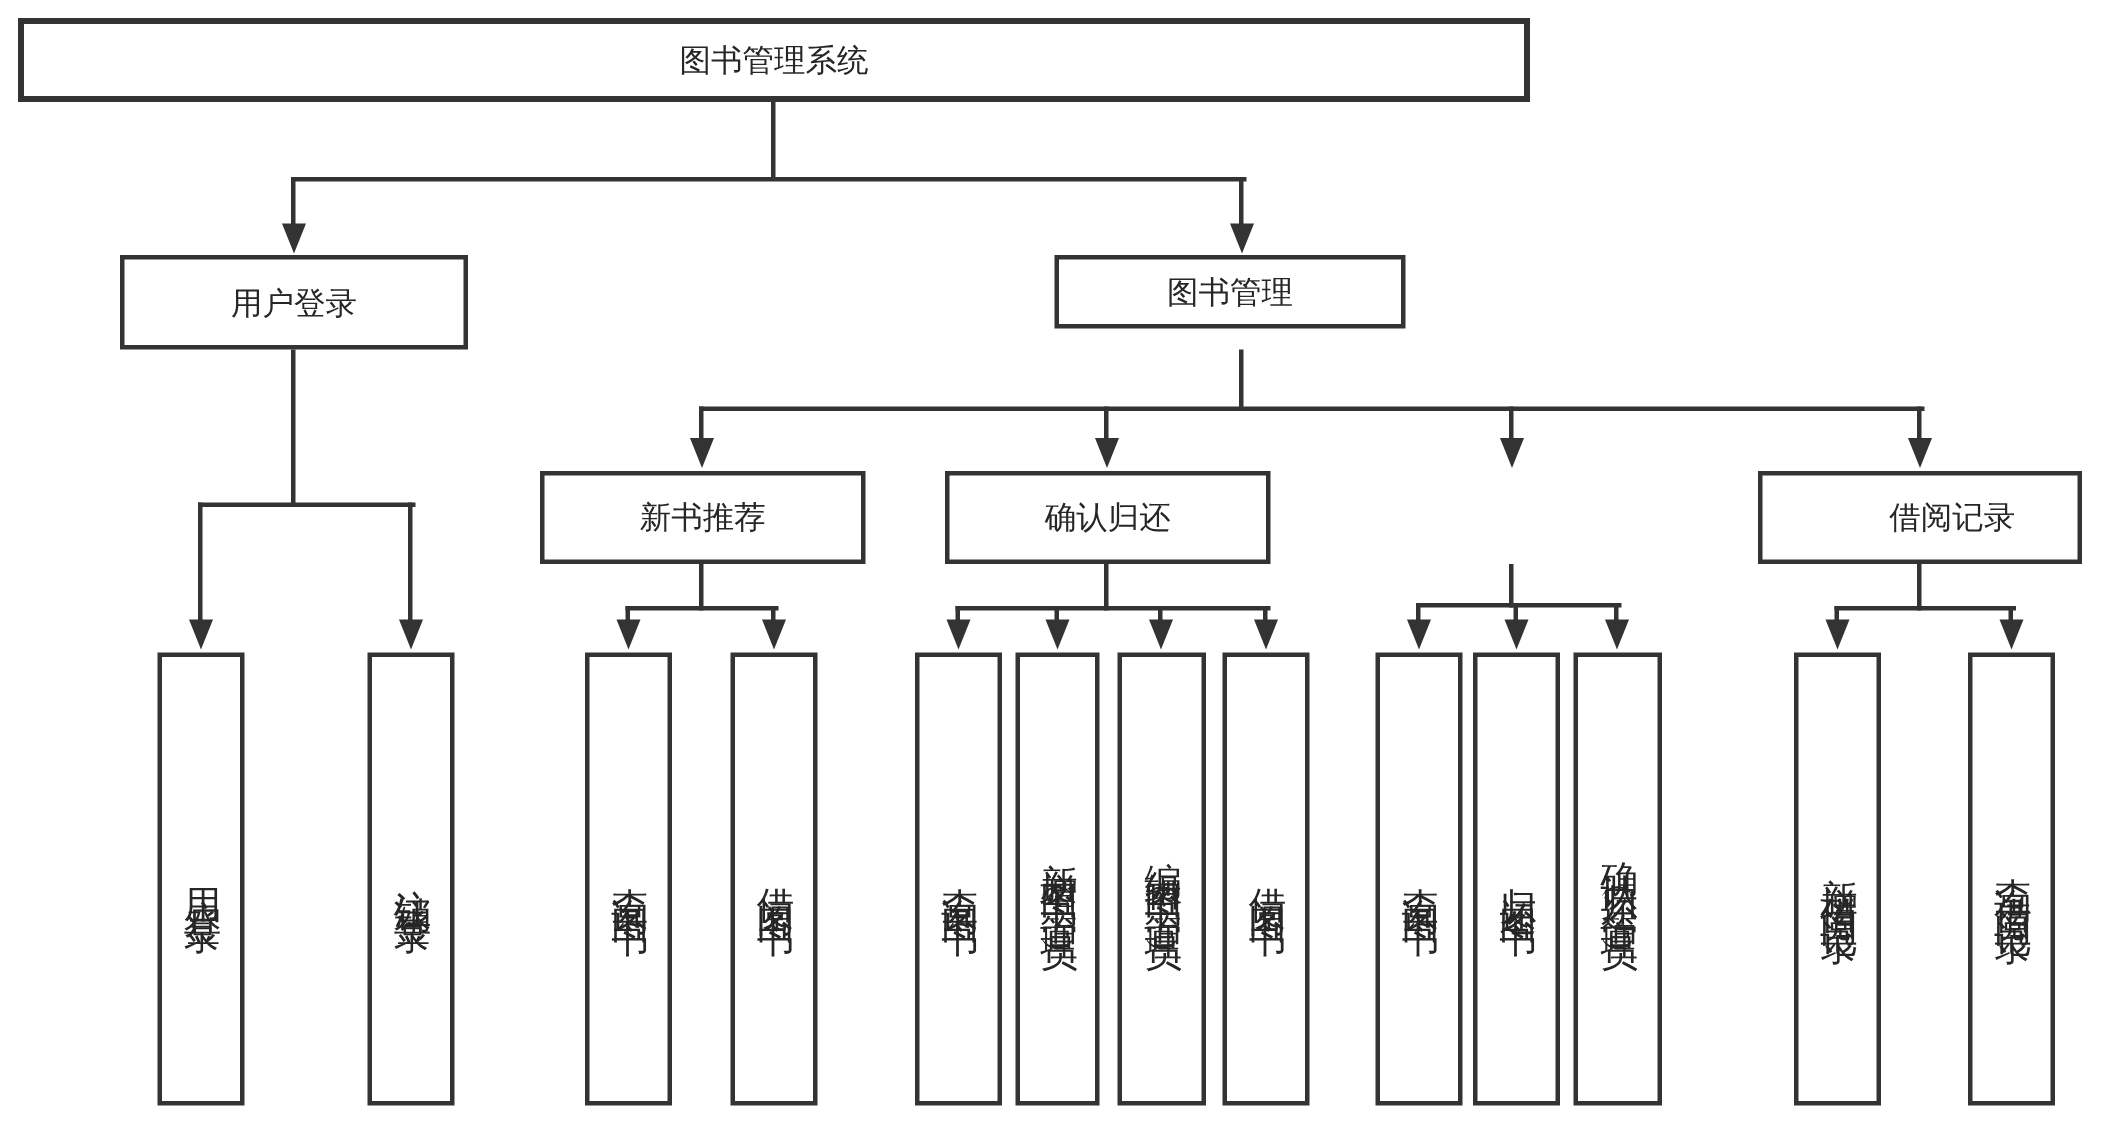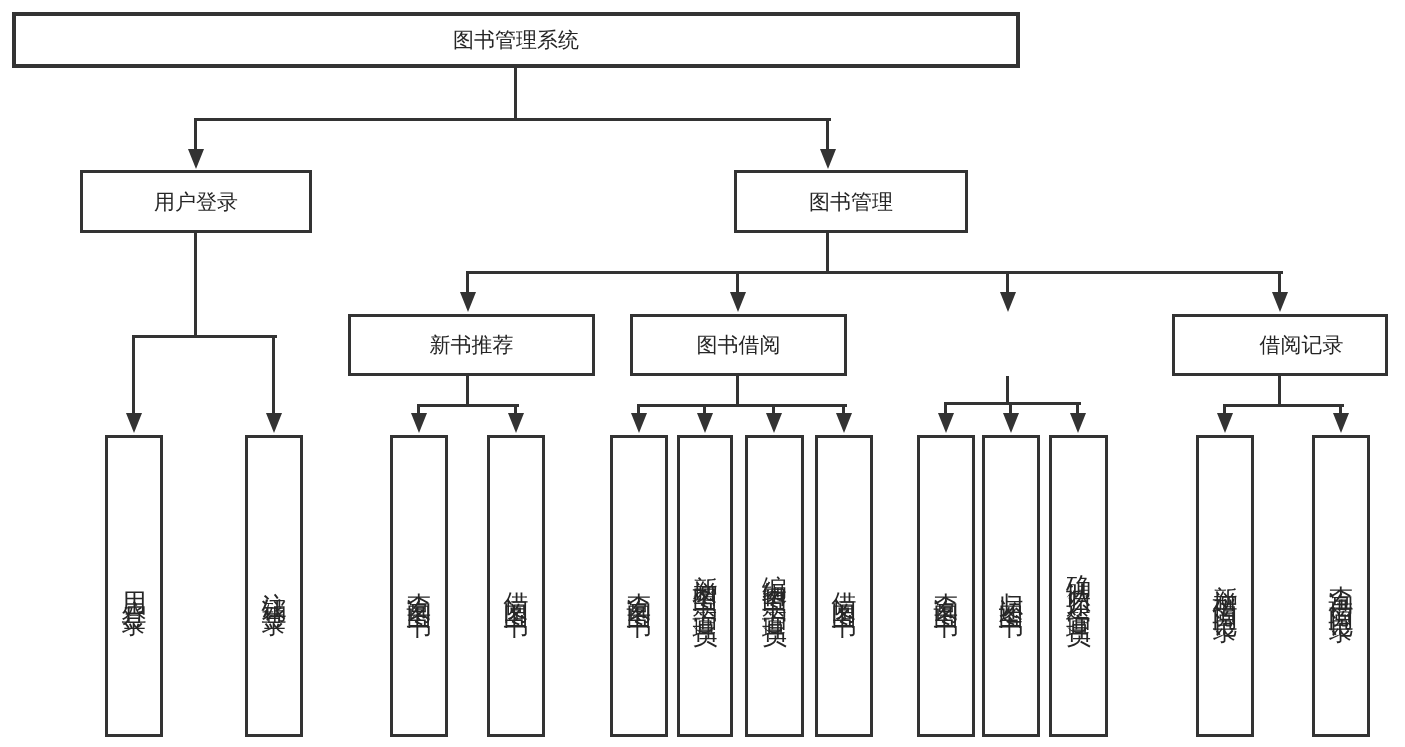--- a/index.html
+++ b/index.html
@@ -76,7 +76,7 @@
   <div class="box branch" style="left:80px; top:170px; width:232px; height:63px;">
     <span>用户登录</span>
   </div>
-  <div class="box branch" style="left:734px; top:170px; width:234px; height:63px;">
+  <div class="box branch" style="left:703px; top:170px; width:234px; height:49px;">
     <span>图书管理</span>
   </div>
 

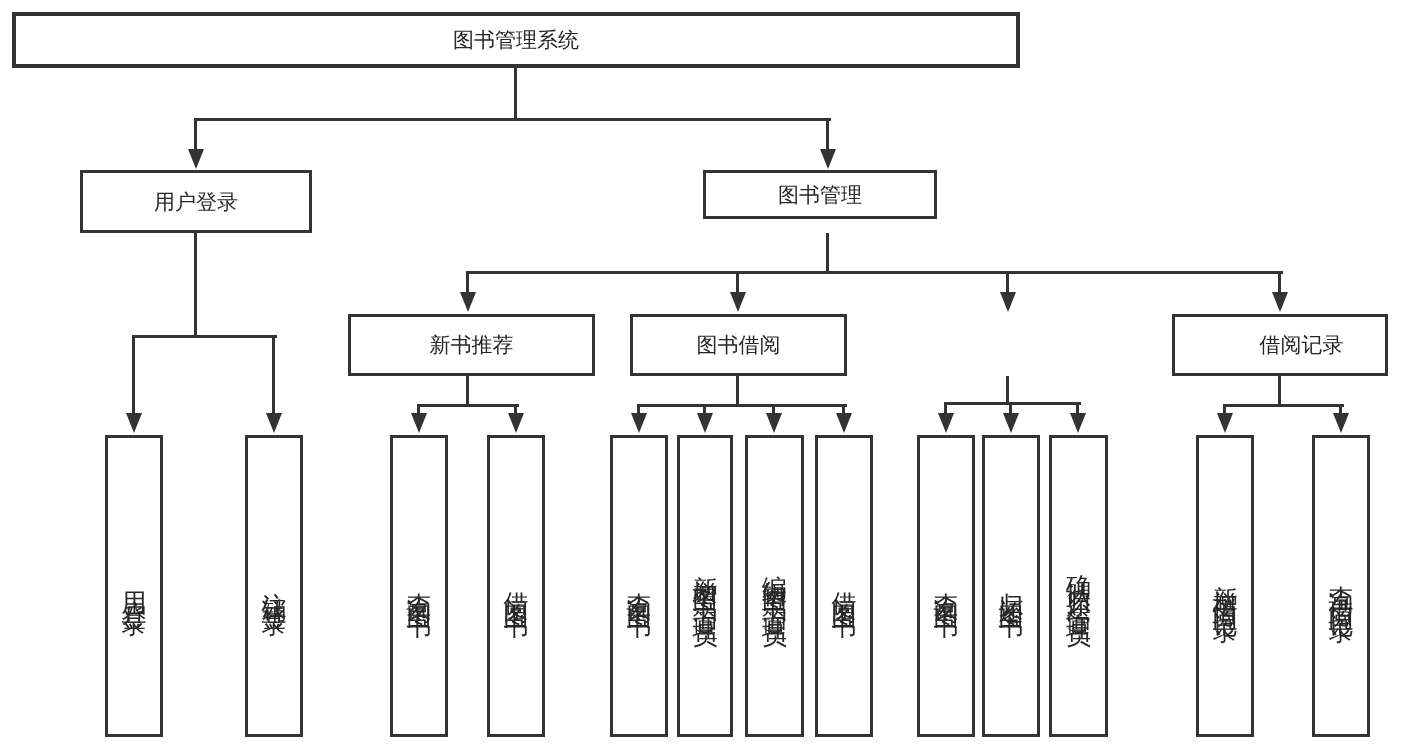--- a/index.html
+++ b/index.html
@@ -98,7 +98,7 @@
   <div class="vline" style="left:1278px; top:271px; height:22px;"></div>
   <div class="arr" style="left:1272px; top:292px;"></div>
 
-  <div class="box branch" style="left:348px; top:314px; width:247px; height:62px;">
+  <div class="box branch" style="left:360px; top:314px; width:217px; height:62px;">
     <span>新书推荐</span>
   </div>
   <div class="box branch" style="left:630px; top:314px; width:217px; height:62px;">

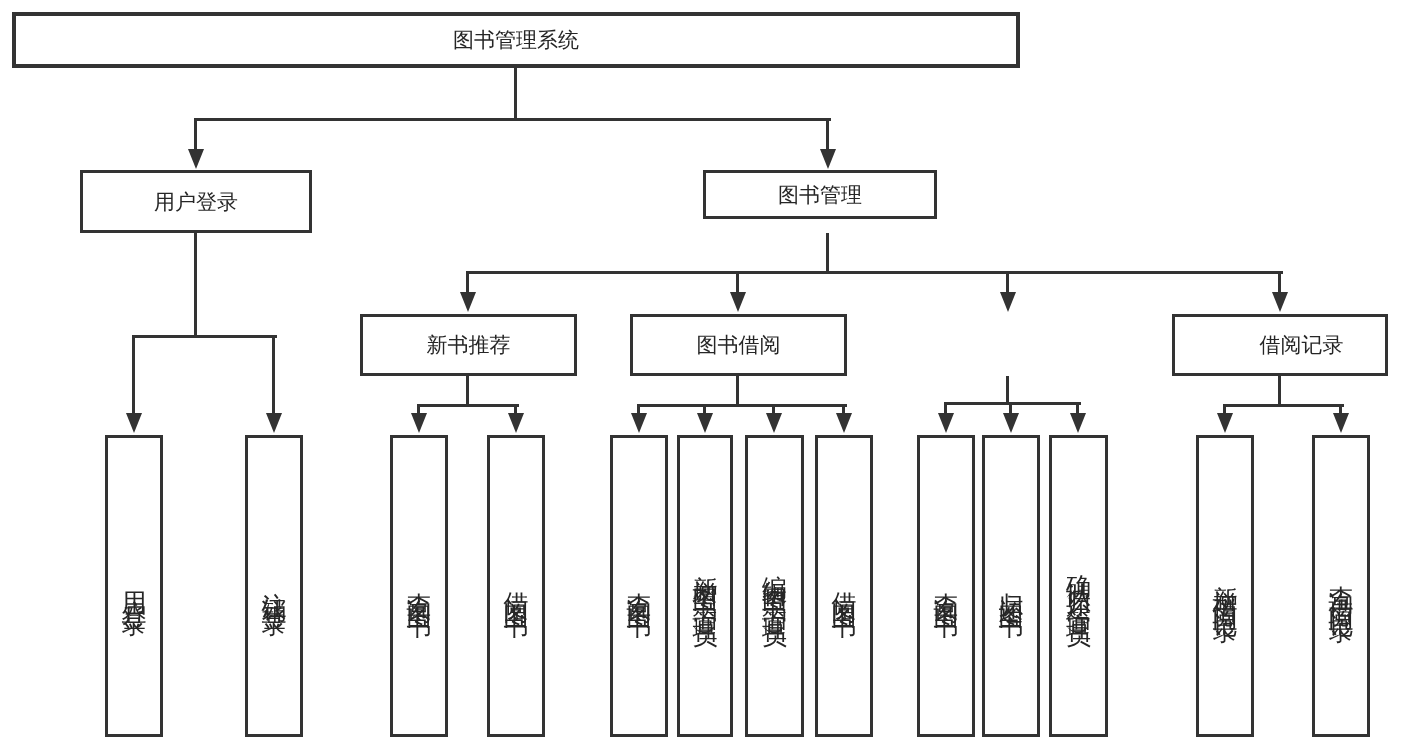--- a/index.html
+++ b/index.html
@@ -102,7 +102,7 @@
     <span>新书推荐</span>
   </div>
   <div class="box branch" style="left:630px; top:314px; width:217px; height:62px;">
-    <span>图书借阅</span>
+    <span>确认归还</span>
   </div>
   <div class="box branch" style="left:1172px; top:314px; width:216px; height:62px;padding-left:43px;">
     <span>借阅记录</span>

